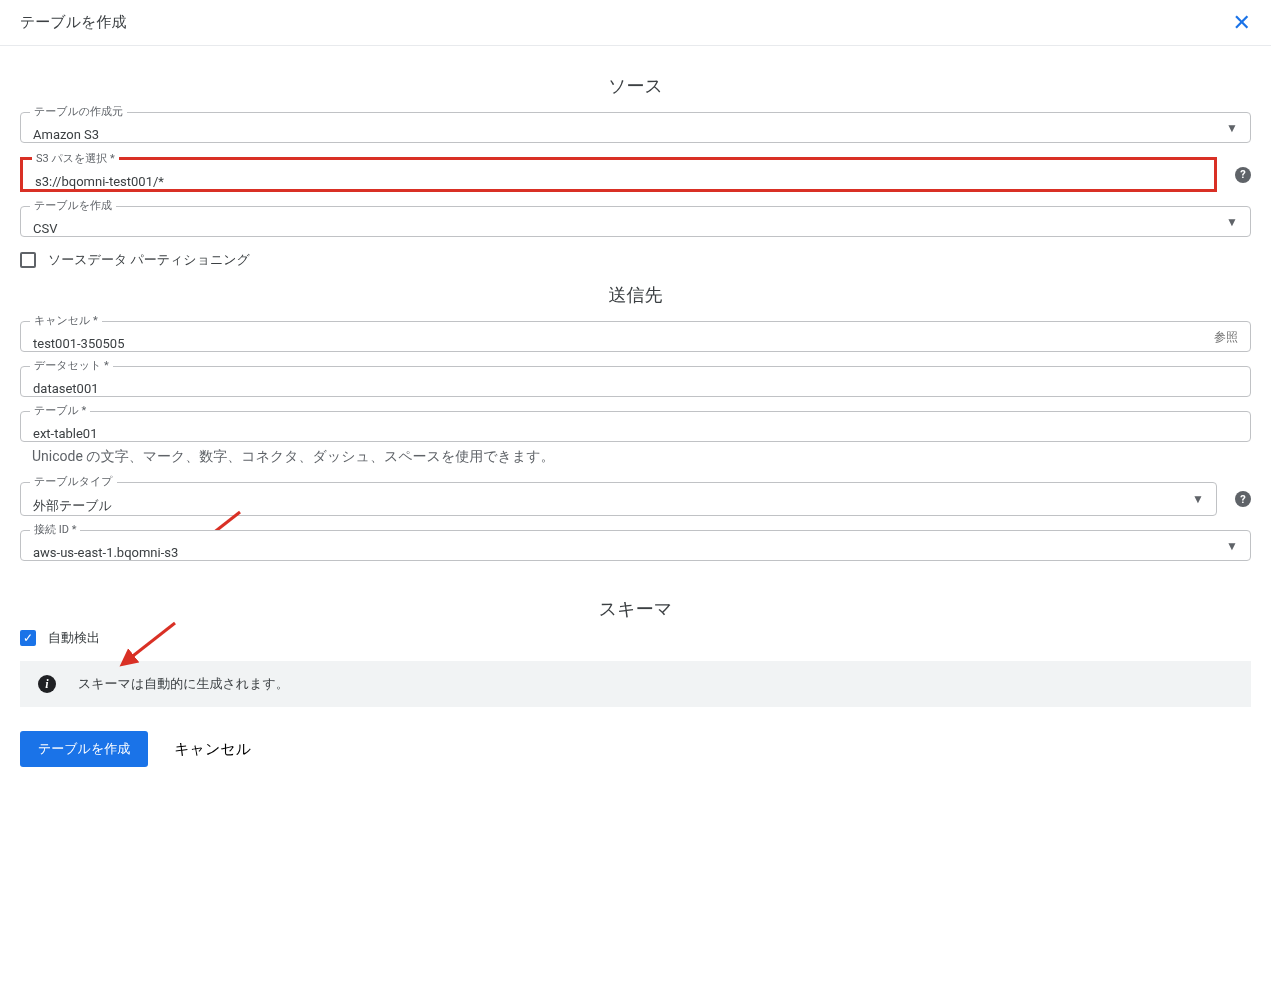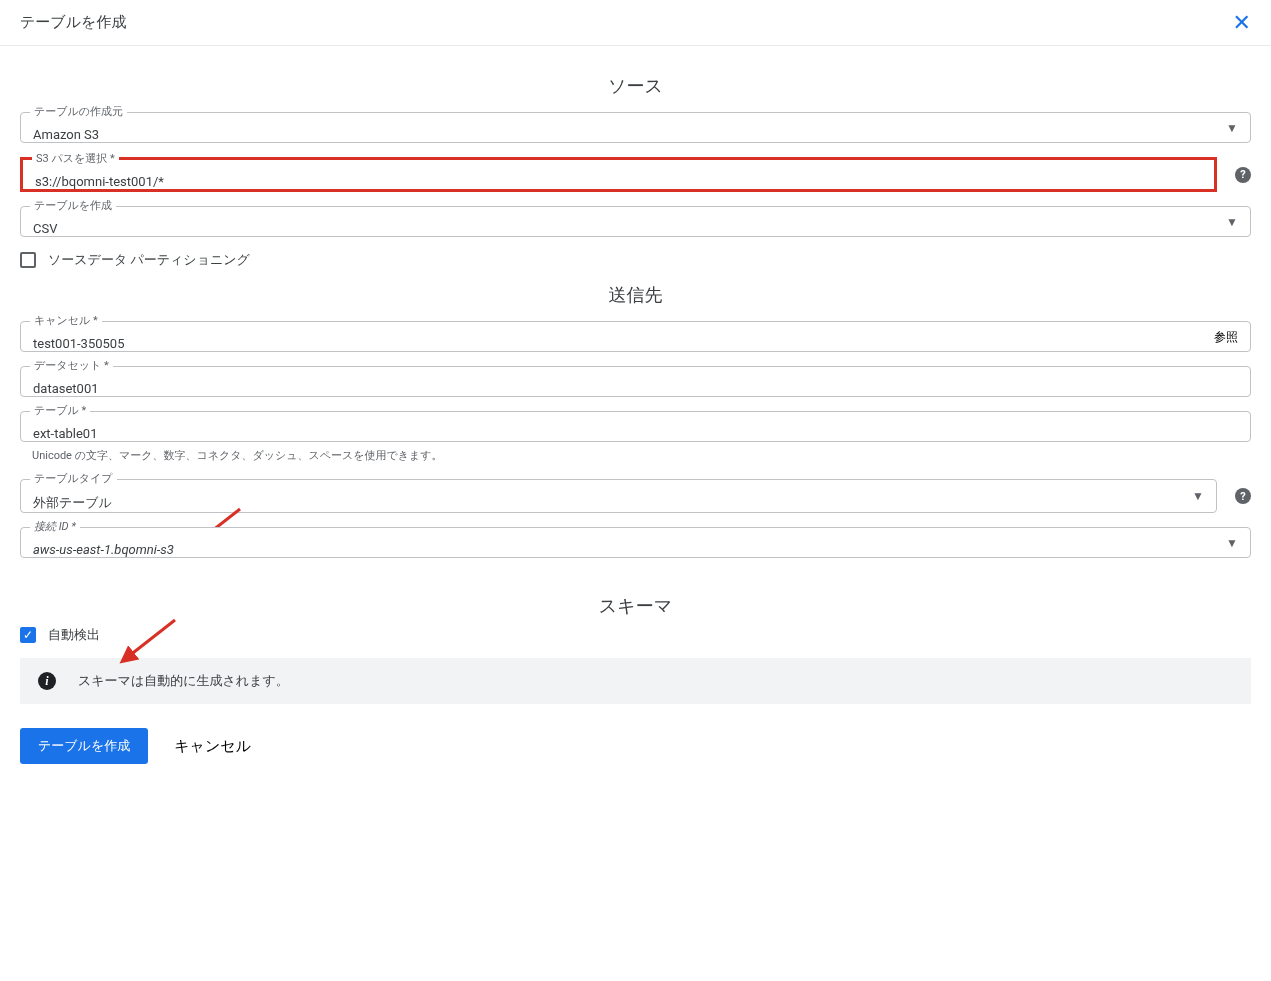--- a/index.html
+++ b/index.html
@@ -98,7 +98,7 @@
   right: 12px;
   top: 50%;
   transform: translateY(-50%);
-  color: #000000;
+  color: #737373;
   font-size: 12px;
   cursor: pointer;
 }

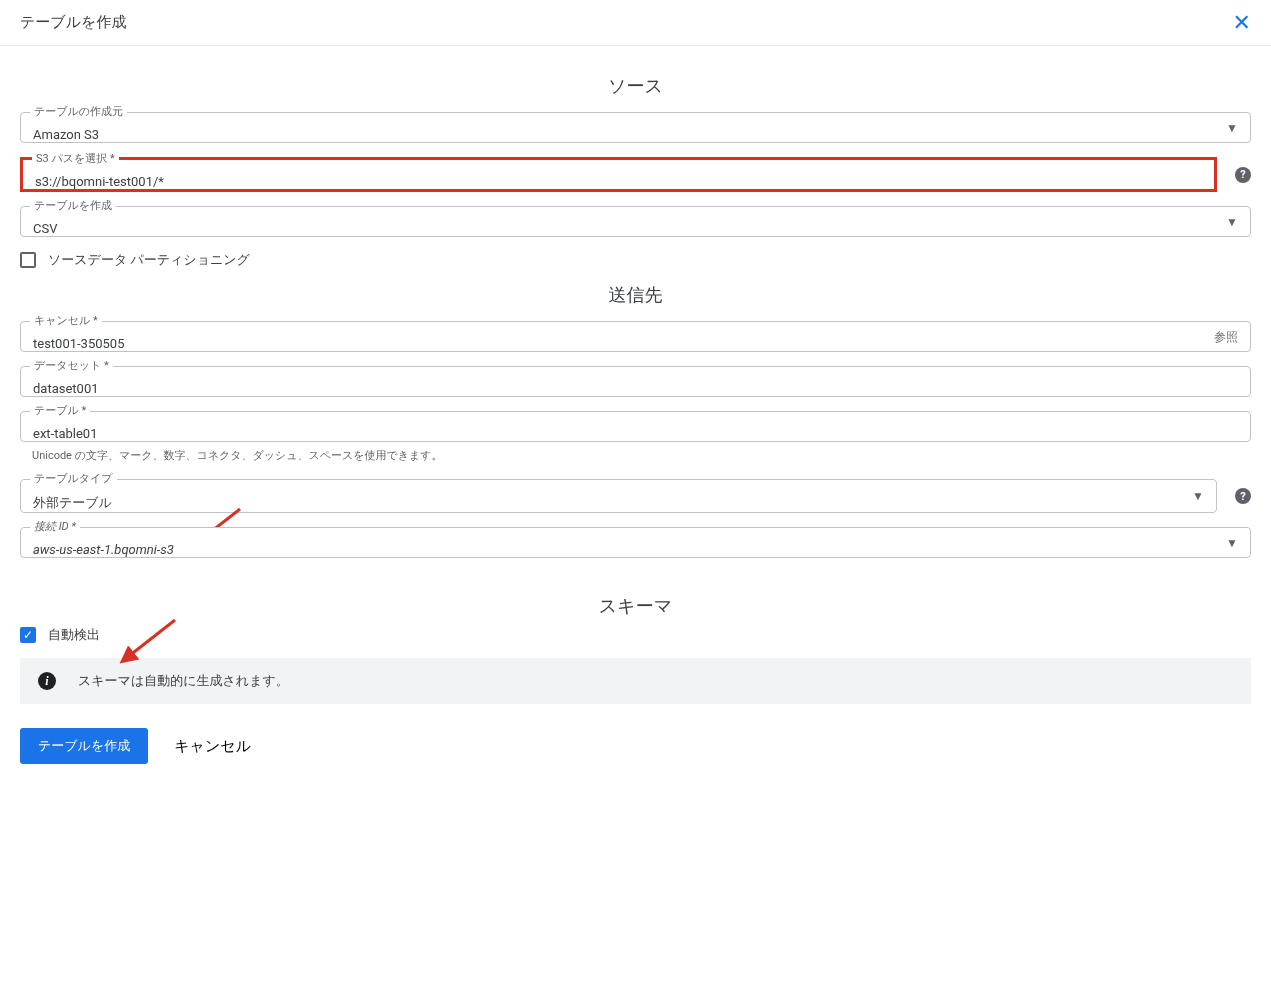--- a/index.html
+++ b/index.html
@@ -103,7 +103,7 @@
   cursor: pointer;
 }
 .helper-text {
-  font-size: 11px;
+  font-size: 14px;
   color: #5f6368;
   margin: 6px 0 16px 12px;
 }

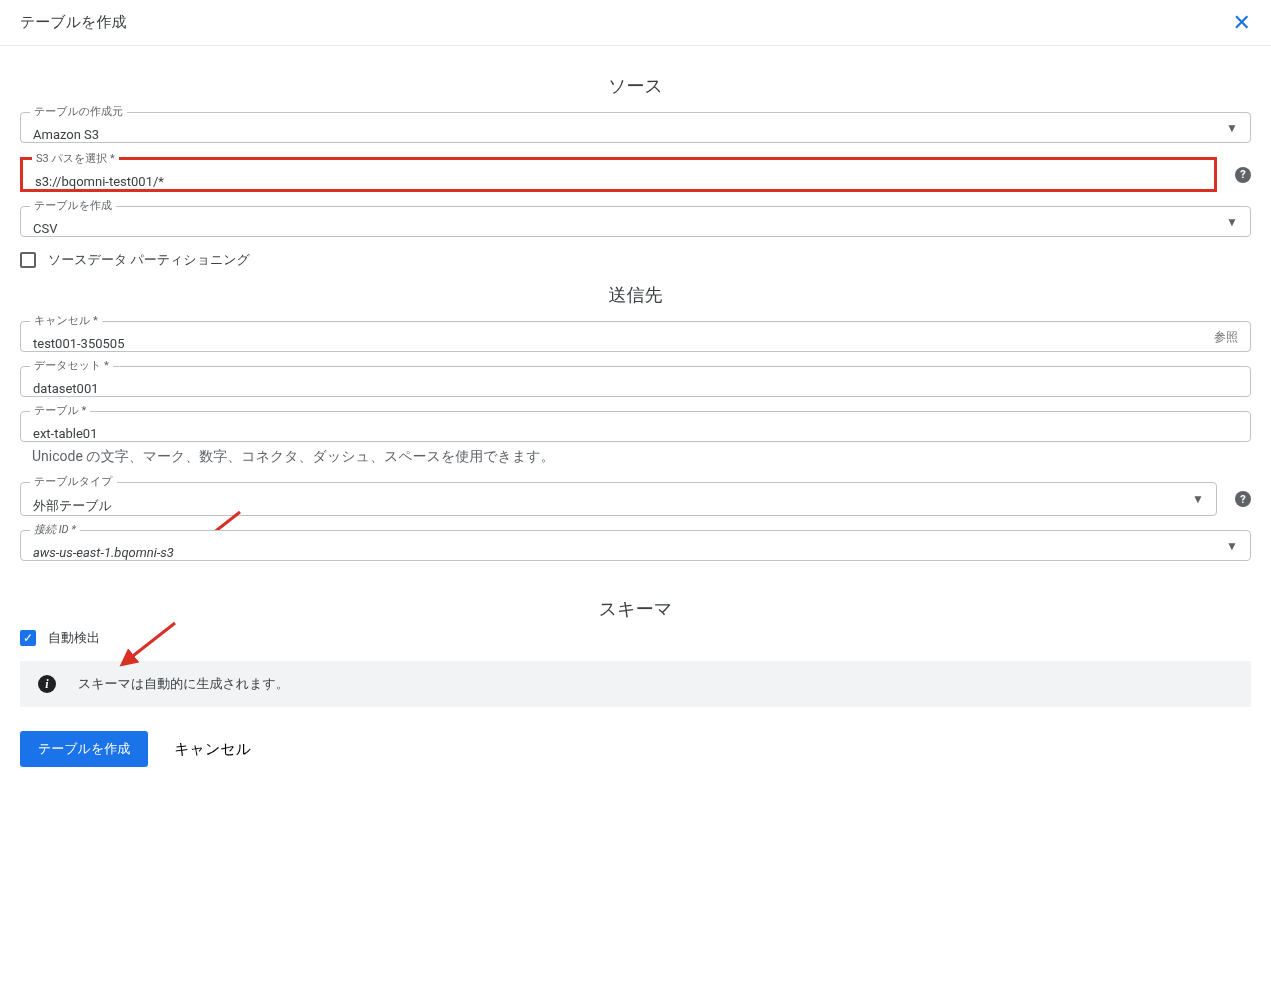--- a/index.html
+++ b/index.html
@@ -247,7 +247,7 @@
     <span class="ohelp">?</span>
   </div>
 
-  <div style="position:relative;font-style:italic;">
+  <div style="position:relative;">
     <svg class="arrow-overlay" style="left:160px; top:-22px;" width="70" height="50">
       <defs>
           <marker id="ah1" markerWidth="8" markerHeight="8" refX="2" refY="3" orient="auto">

